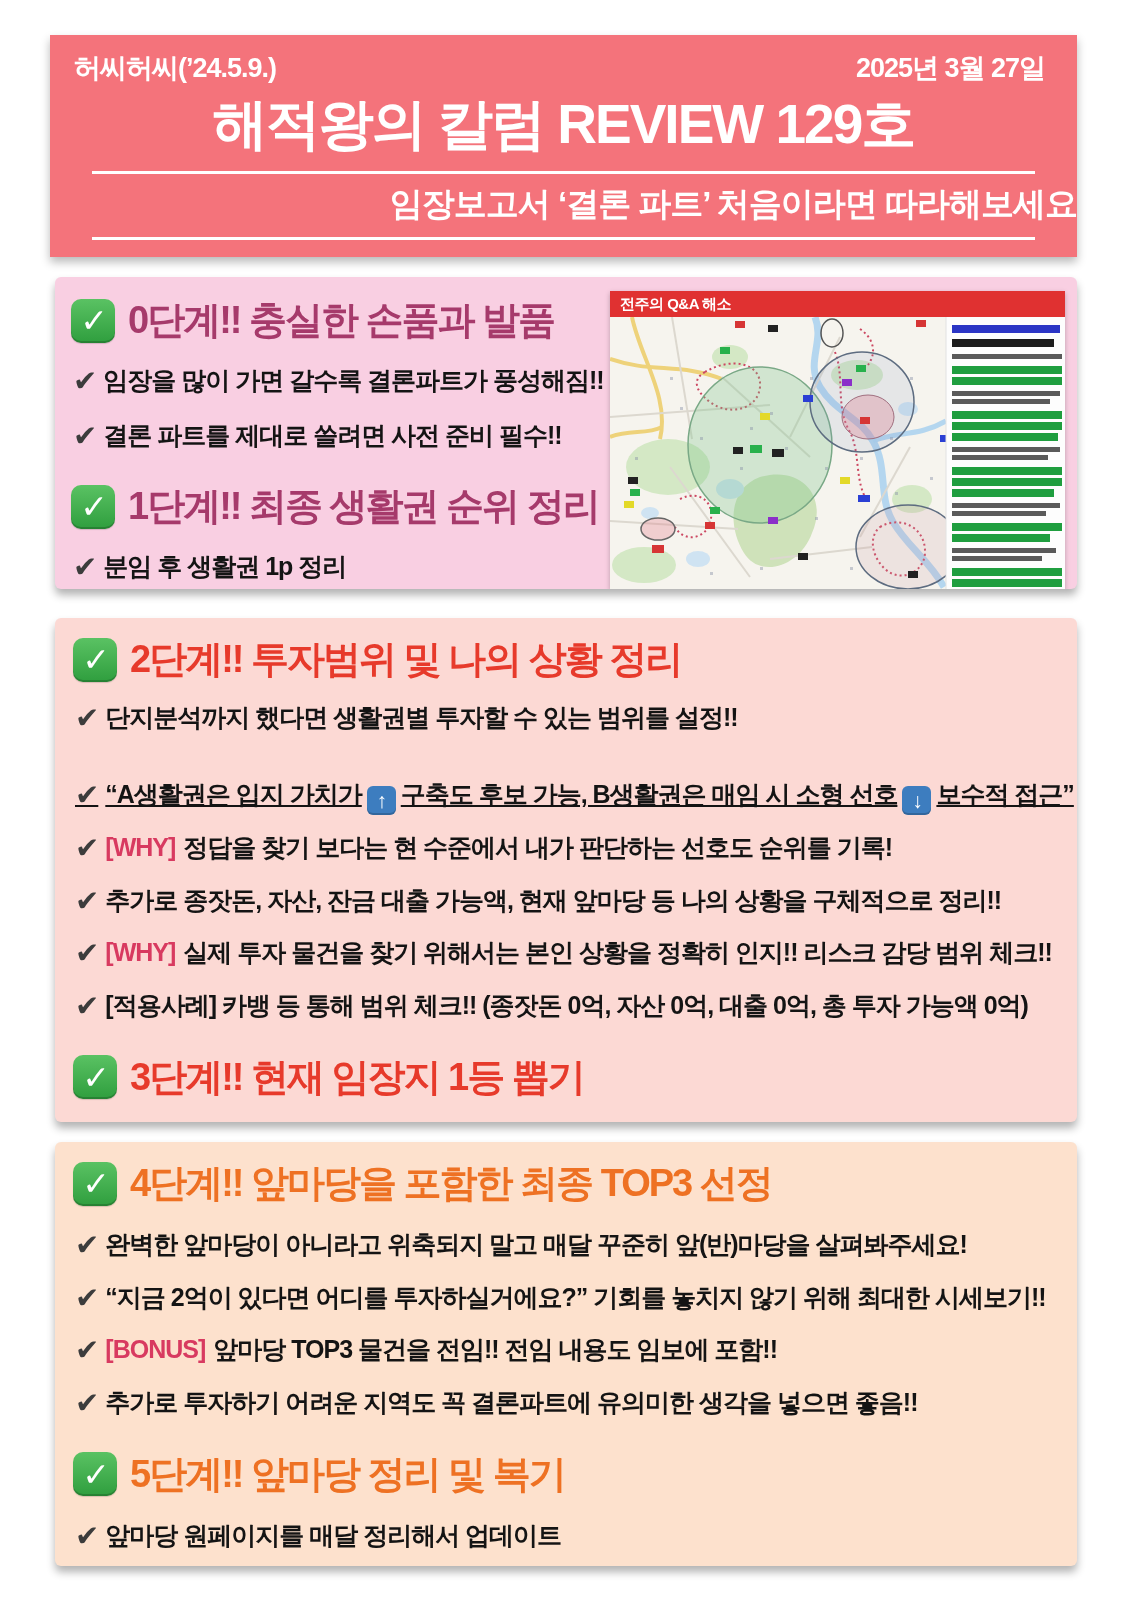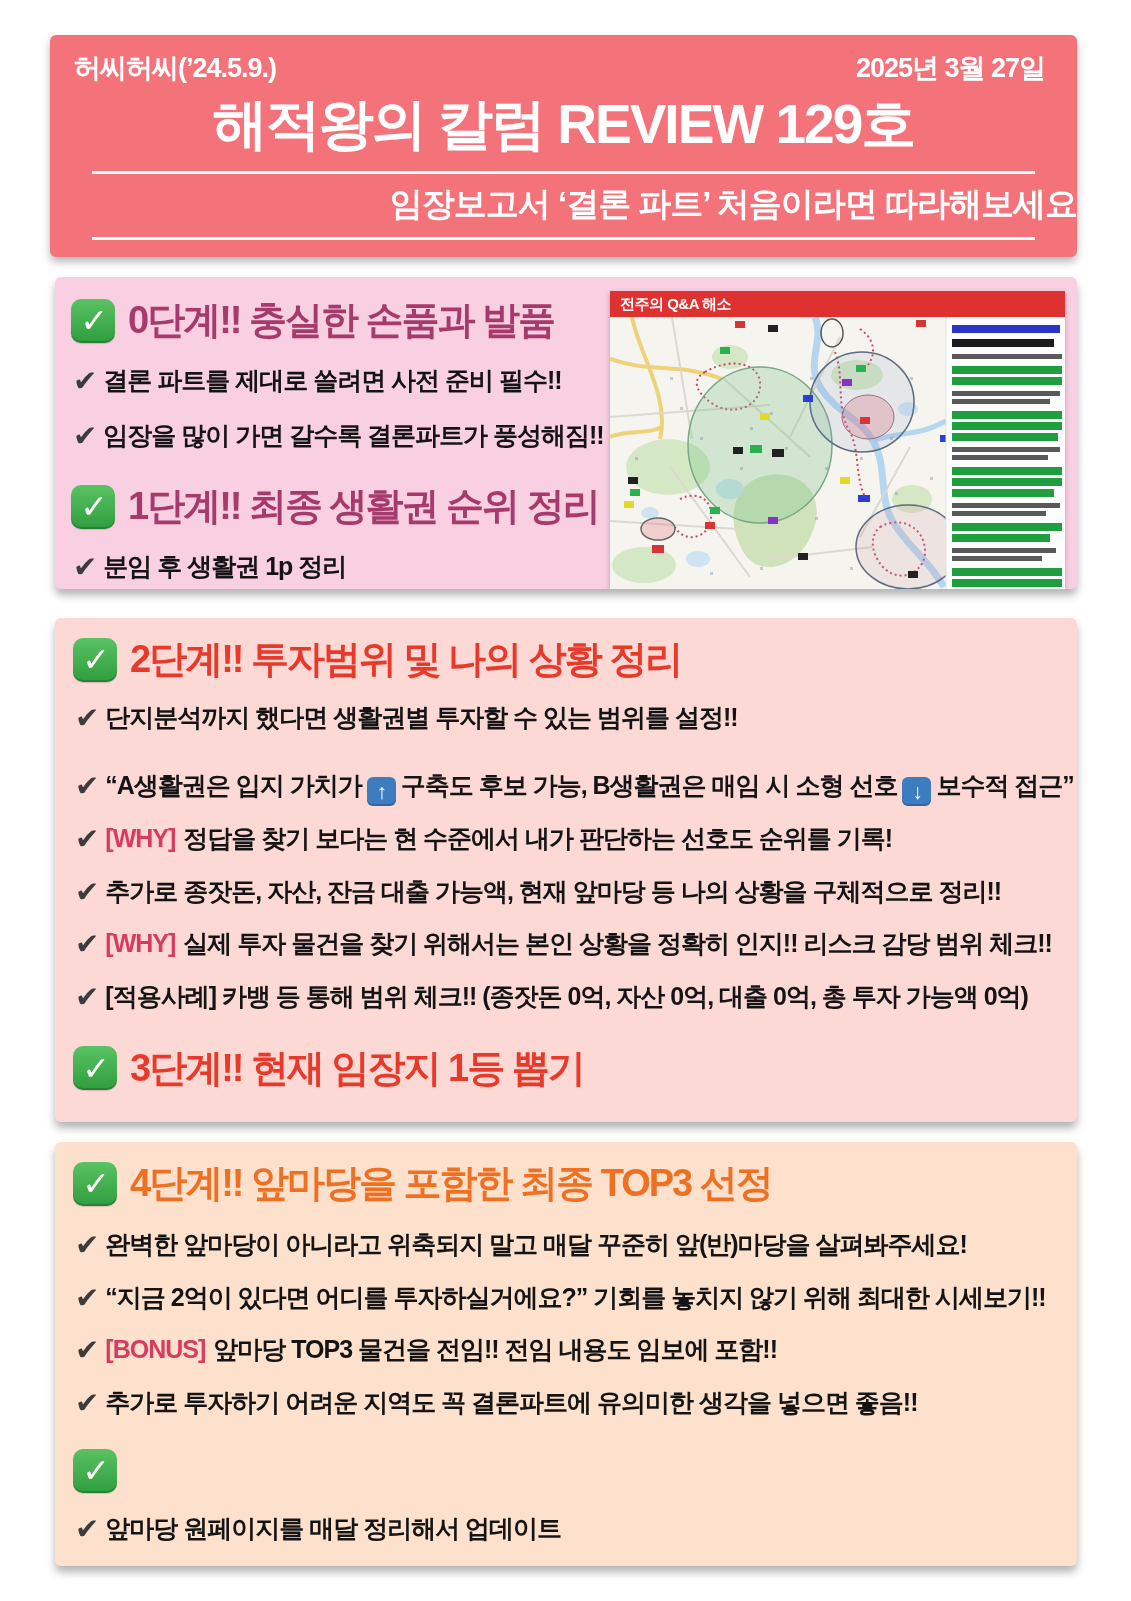--- a/index.html
+++ b/index.html
@@ -14,7 +14,7 @@
   
   .hdr{
     position:absolute;left:50px;top:35px;width:1027px;height:222px;
-    background:#f4737b;border-radius:6px;color:#fff;
+    background:#f4737b;border-radius:0;color:#fff;
     box-shadow:0 5px 9px rgba(0,0,0,.28);
     display:flex;flex-direction:column;
   }

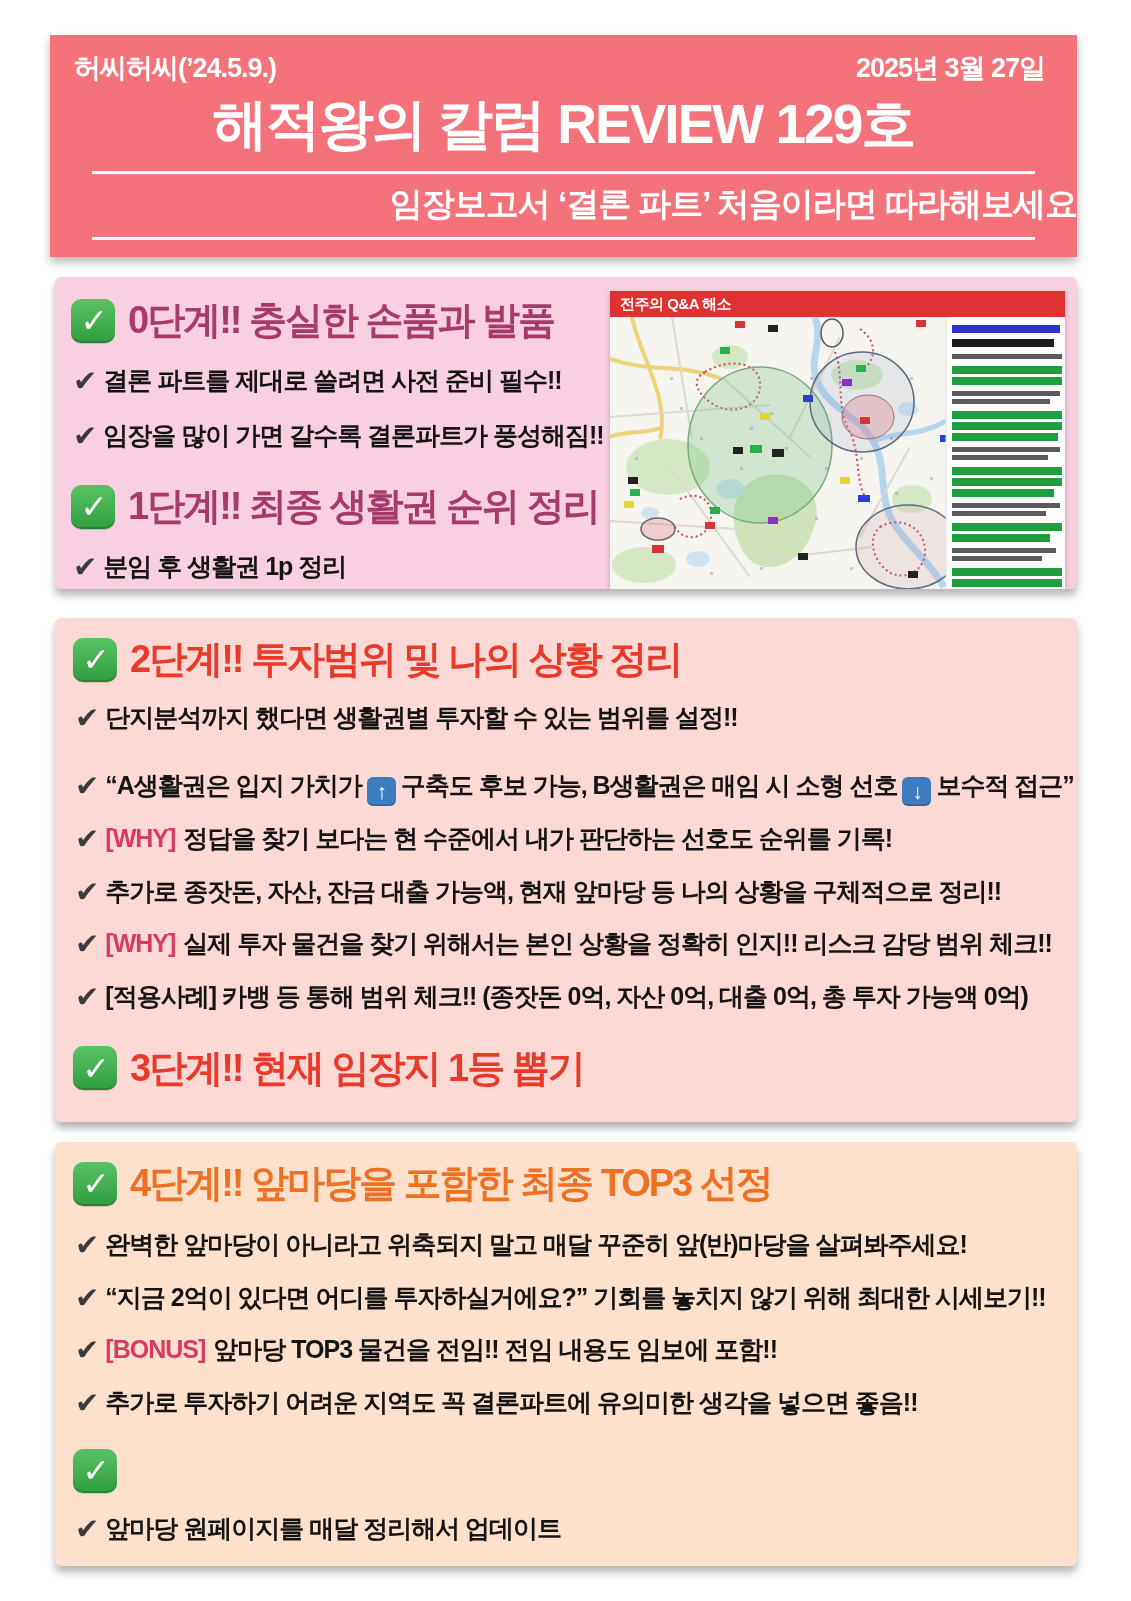--- a/index.html
+++ b/index.html
@@ -96,10 +96,10 @@
         <span>0단계!! 충실한 손품과 발품</span>
       </h3>
       <div class="li">
-        <span class="tick">✔</span><span class="t">결론 파트를 제대로 쓸려면 사전 준비 필수!!</span>
+        <span class="tick">✔</span><span class="t">임장을 많이 가면 갈수록 결론파트가 풍성해짐!!</span>
       </div>
       <div class="li">
-        <span class="tick">✔</span><span class="t">임장을 많이 가면 갈수록 결론파트가 풍성해짐!!</span>
+        <span class="tick">✔</span><span class="t">결론 파트를 제대로 쓸려면 사전 준비 필수!!</span>
       </div>
       <h3 class="step-h c-rose h2nd">
         <span class="chk">✓</span>

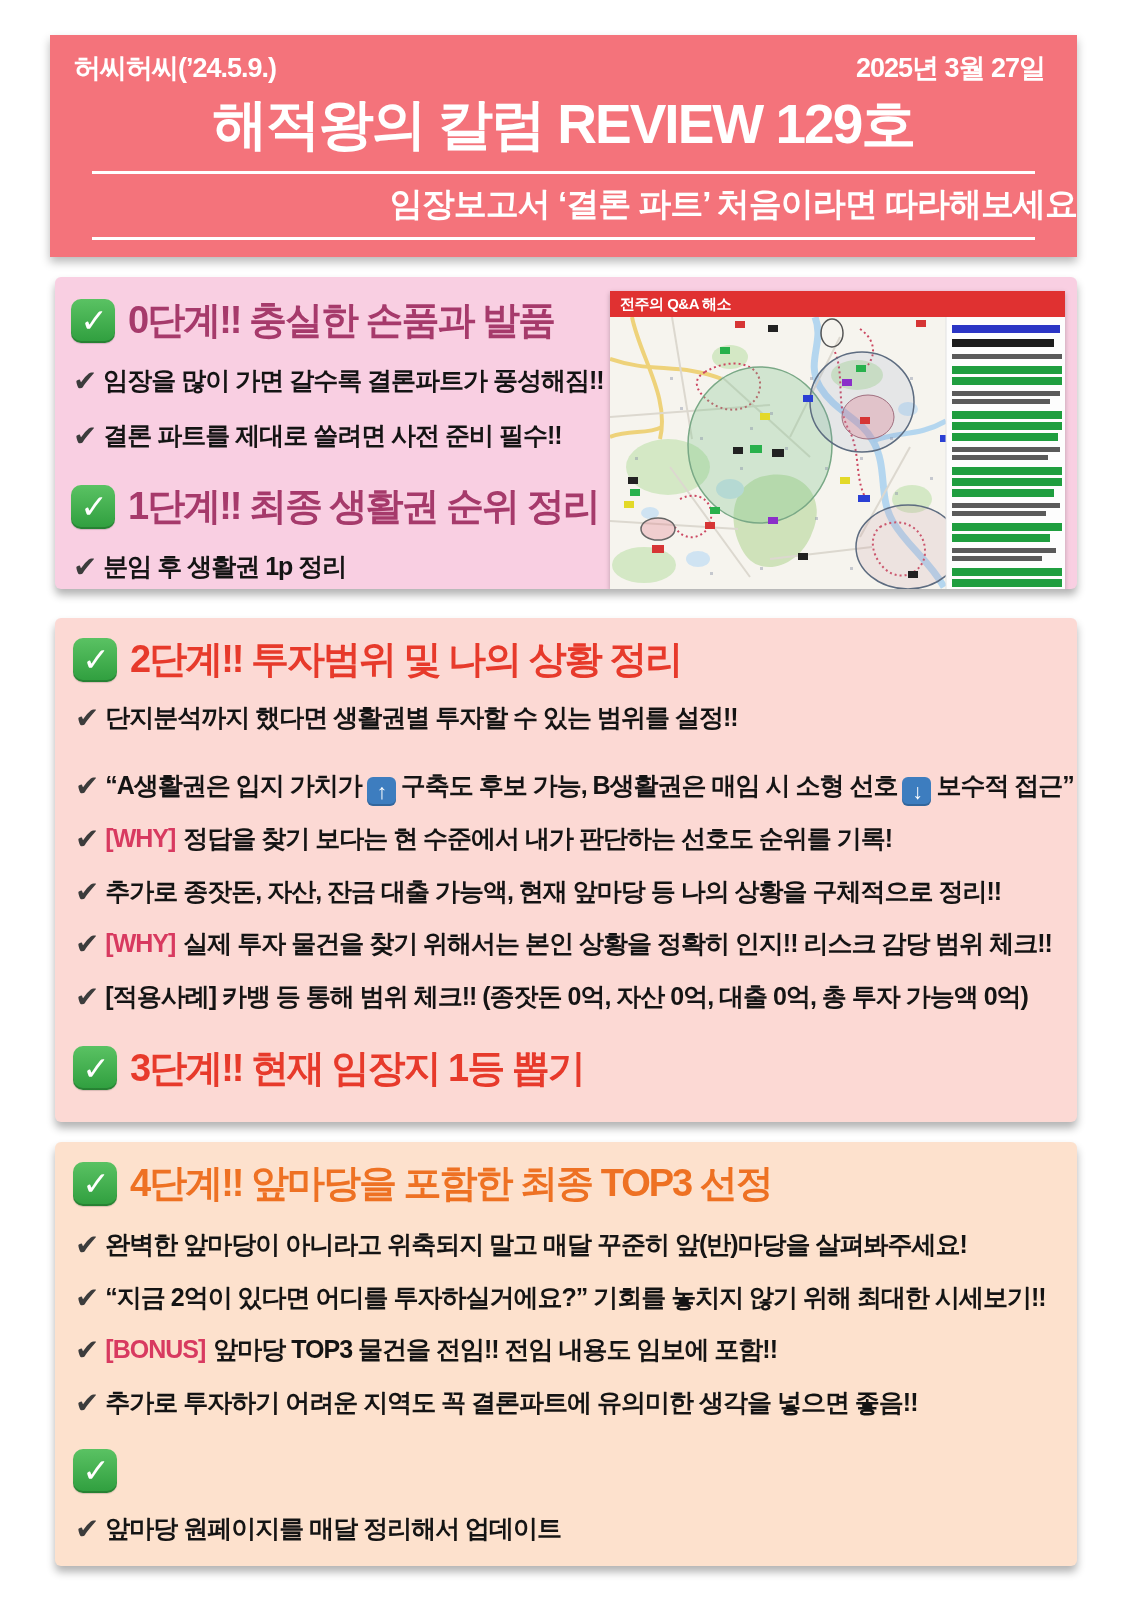--- a/index.html
+++ b/index.html
@@ -256,7 +256,7 @@
     <div class="li">
       <span class="tick">✔</span><span class="t">단지분석까지 했다면 생활권별 투자할 수 있는 범위를 설정!!</span>
     </div>
-    <div class="li" style="margin-top:30px;">
+    <div class="li" style="margin-top:39px;text-decoration:underline;">
       <span class="tick">✔</span><span class="t">“A생활권은 입지 가치가</span><span class="sq">↑</span><span class="t">구축도 후보 가능, B생활권은 매임 시 소형 선호</span><span class="sq">↓</span><span class="t">보수적 접근”</span>
     </div>
     <div class="li">

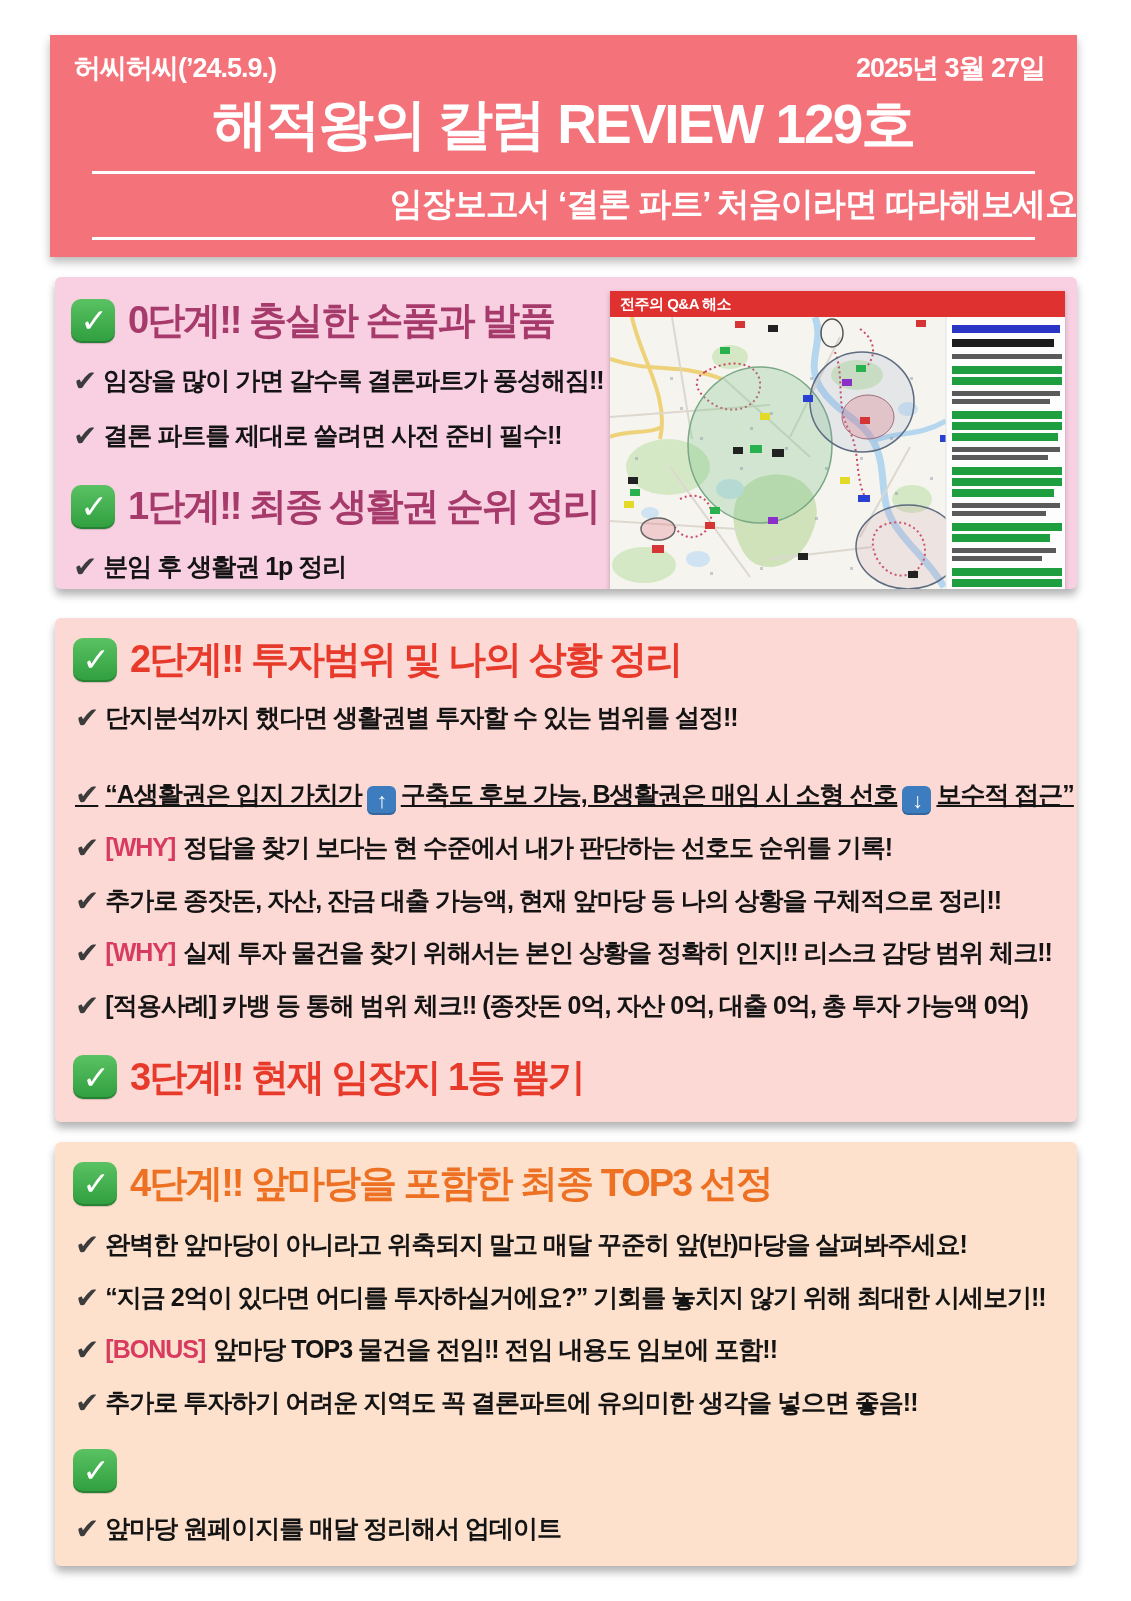--- a/index.html
+++ b/index.html
@@ -302,6 +302,7 @@
 
     <h3 class="step-h c-orange h-gap">
       <span class="chk">✓</span>
+      <span>5단계!! 앞마당 정리 및 복기</span>
     </h3>
     <div class="li" style="margin-top:18px;">
       <span class="tick">✔</span><span class="t">앞마당 원페이지를 매달 정리해서 업데이트</span>

